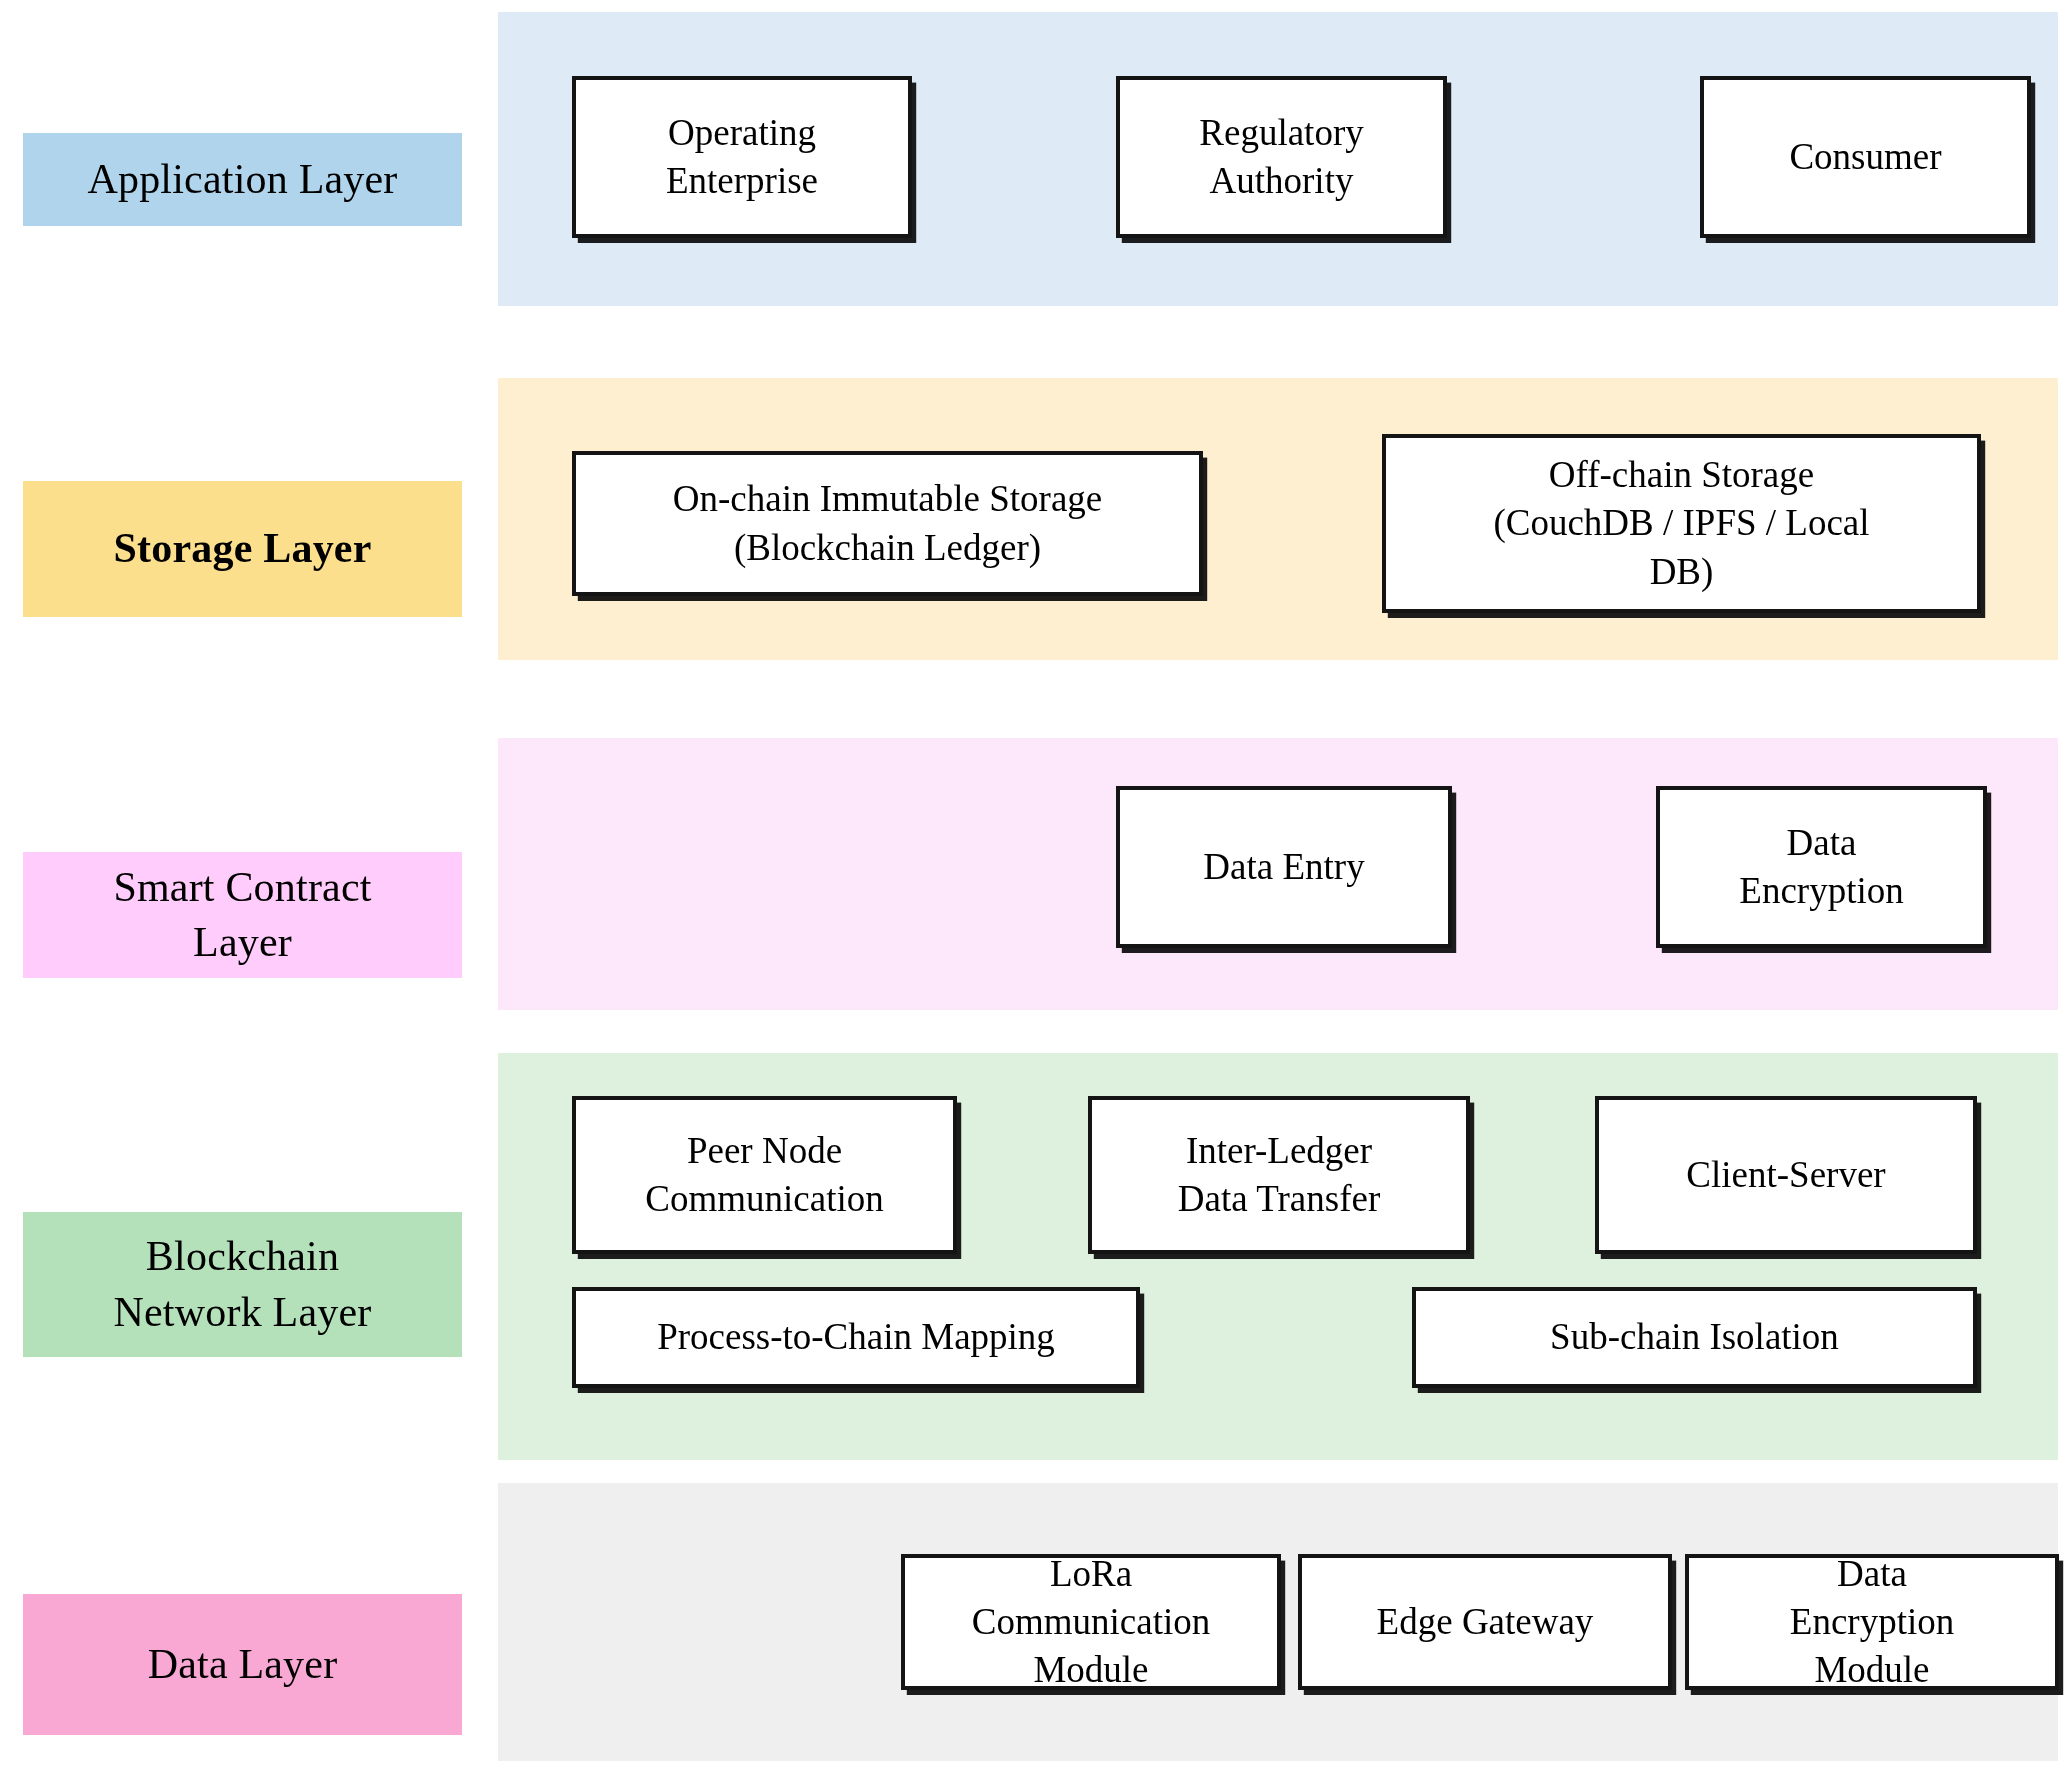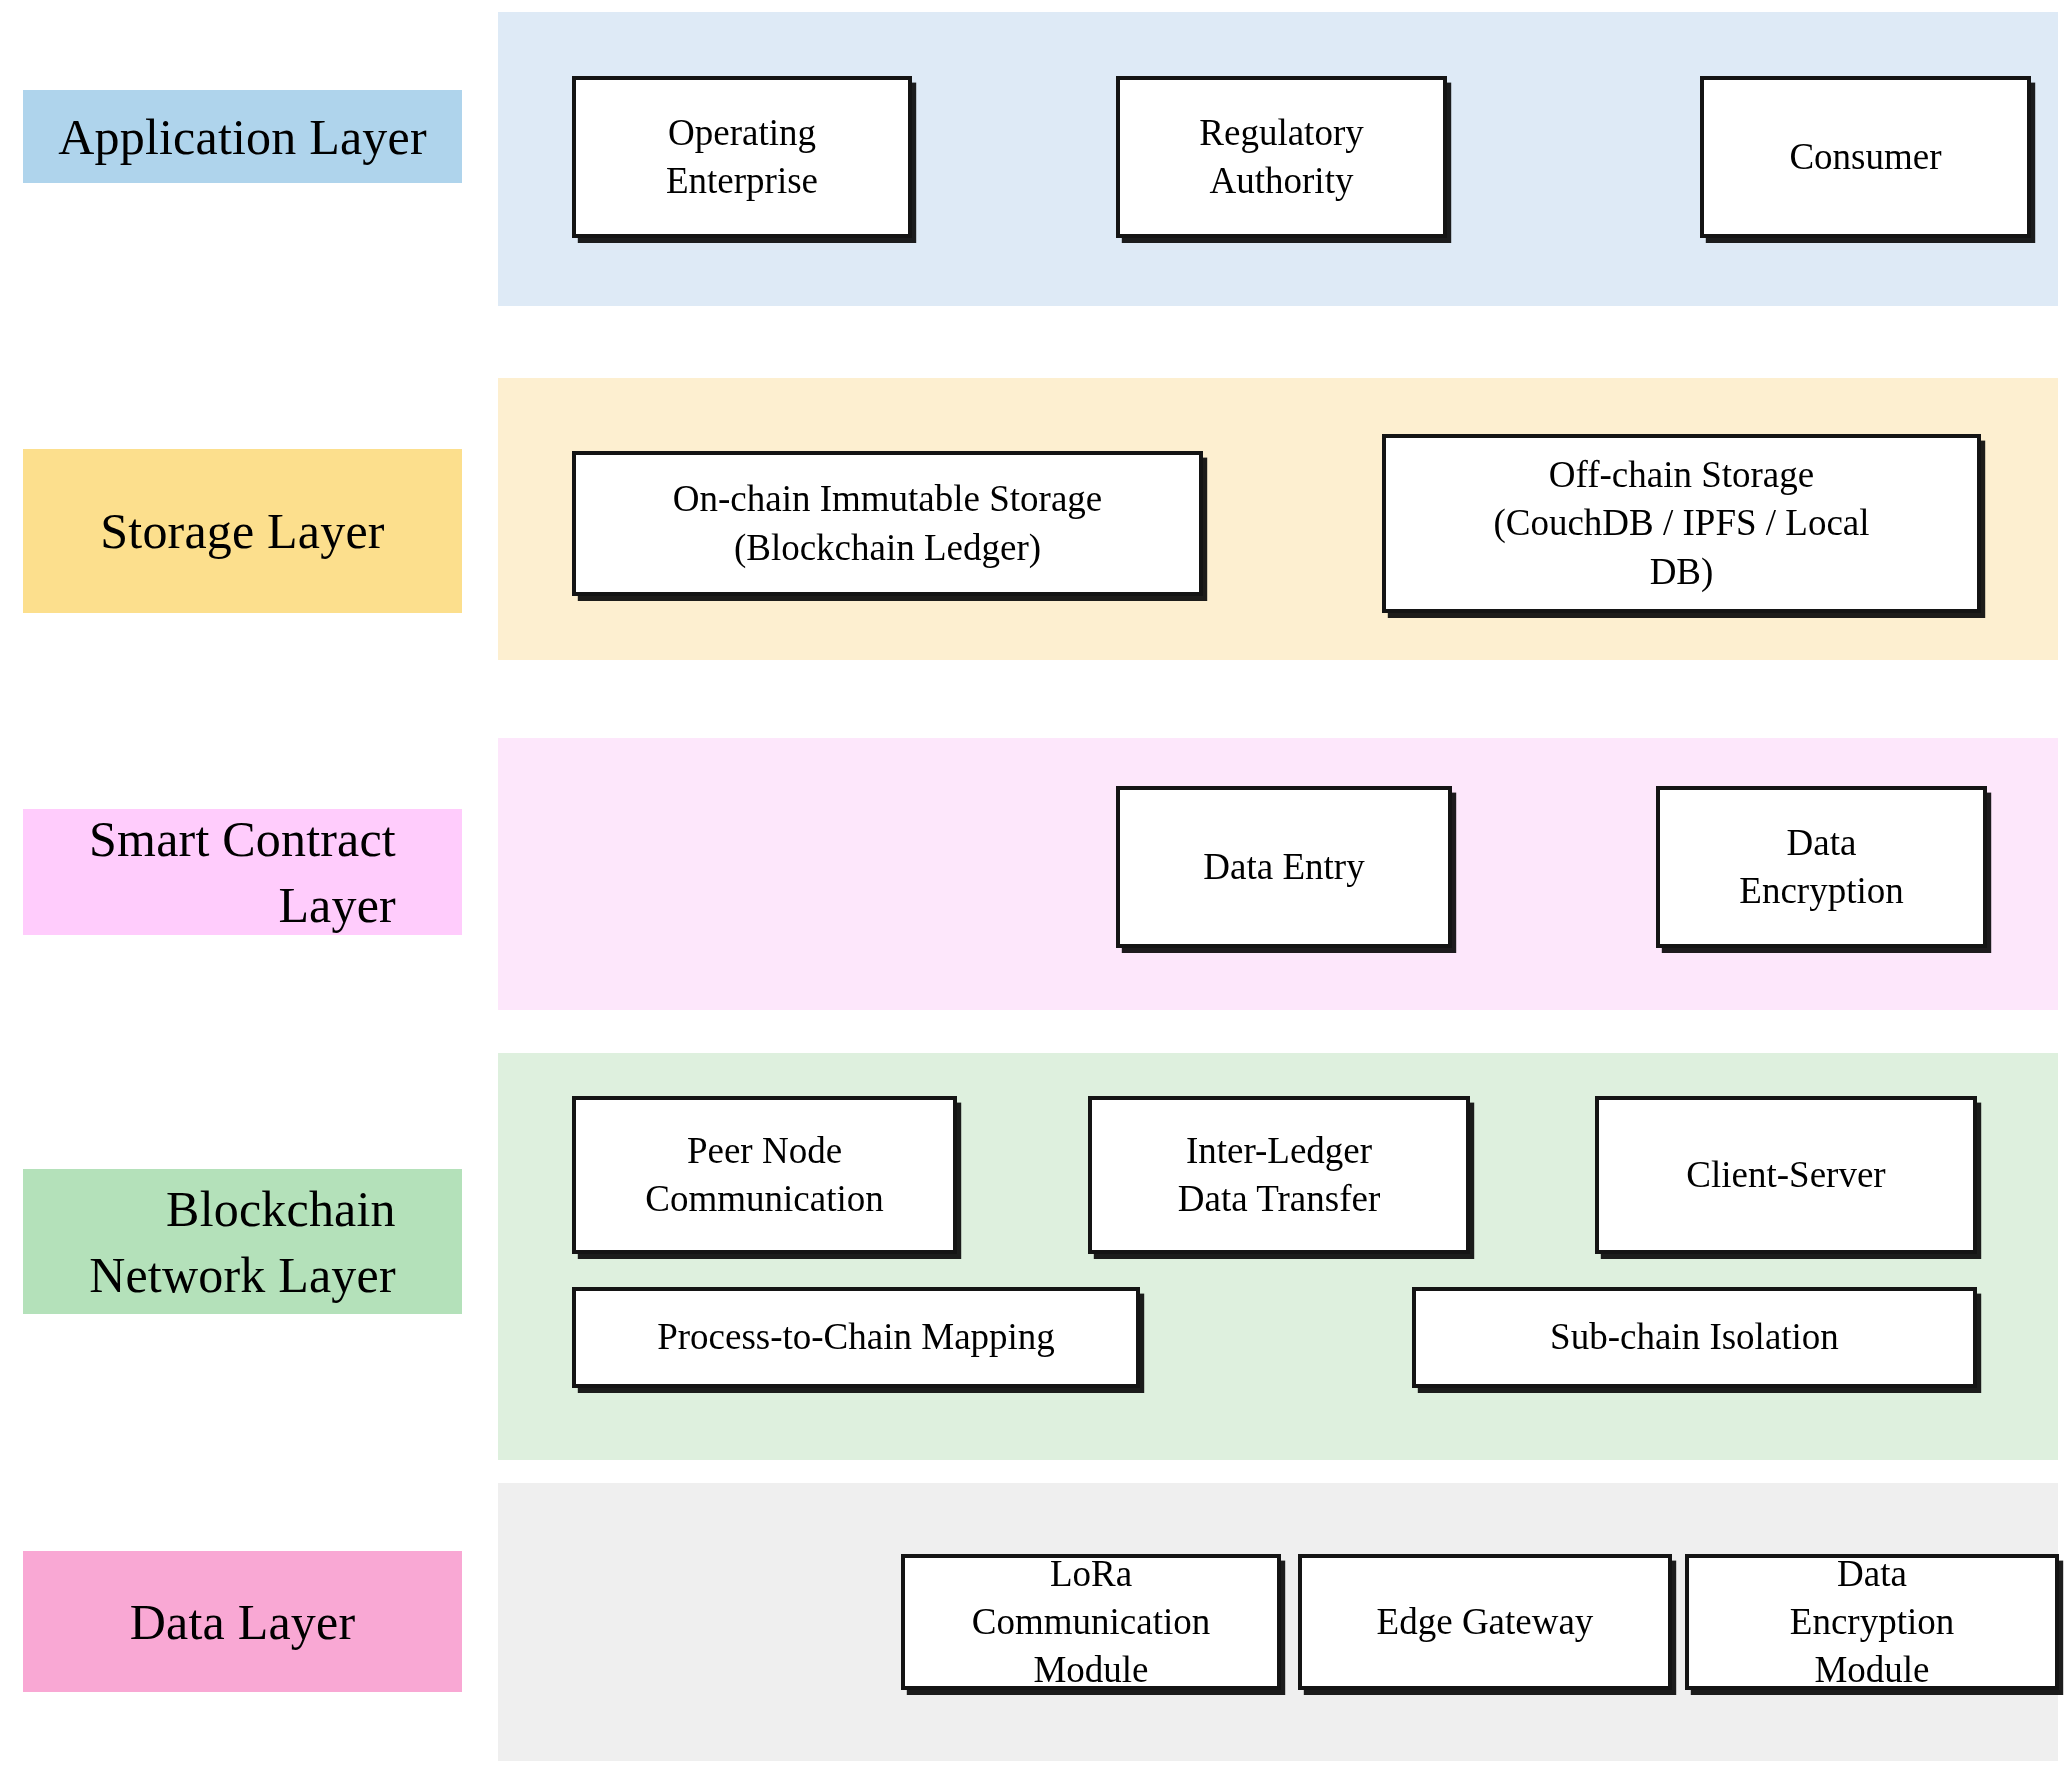--- a/index.html
+++ b/index.html
@@ -36,12 +36,13 @@
     display: flex;
     align-items: center;
     justify-content: center;
-    text-align: right;
-    font-size: 50px;
+    text-align: center;
+    font-size: 42px;
     line-height: 1.32;
     letter-spacing: 0.2px;
     box-sizing: border-box;
     padding: 3.3px 8.3px;
+    margin-top: 43px;
   }
 
   

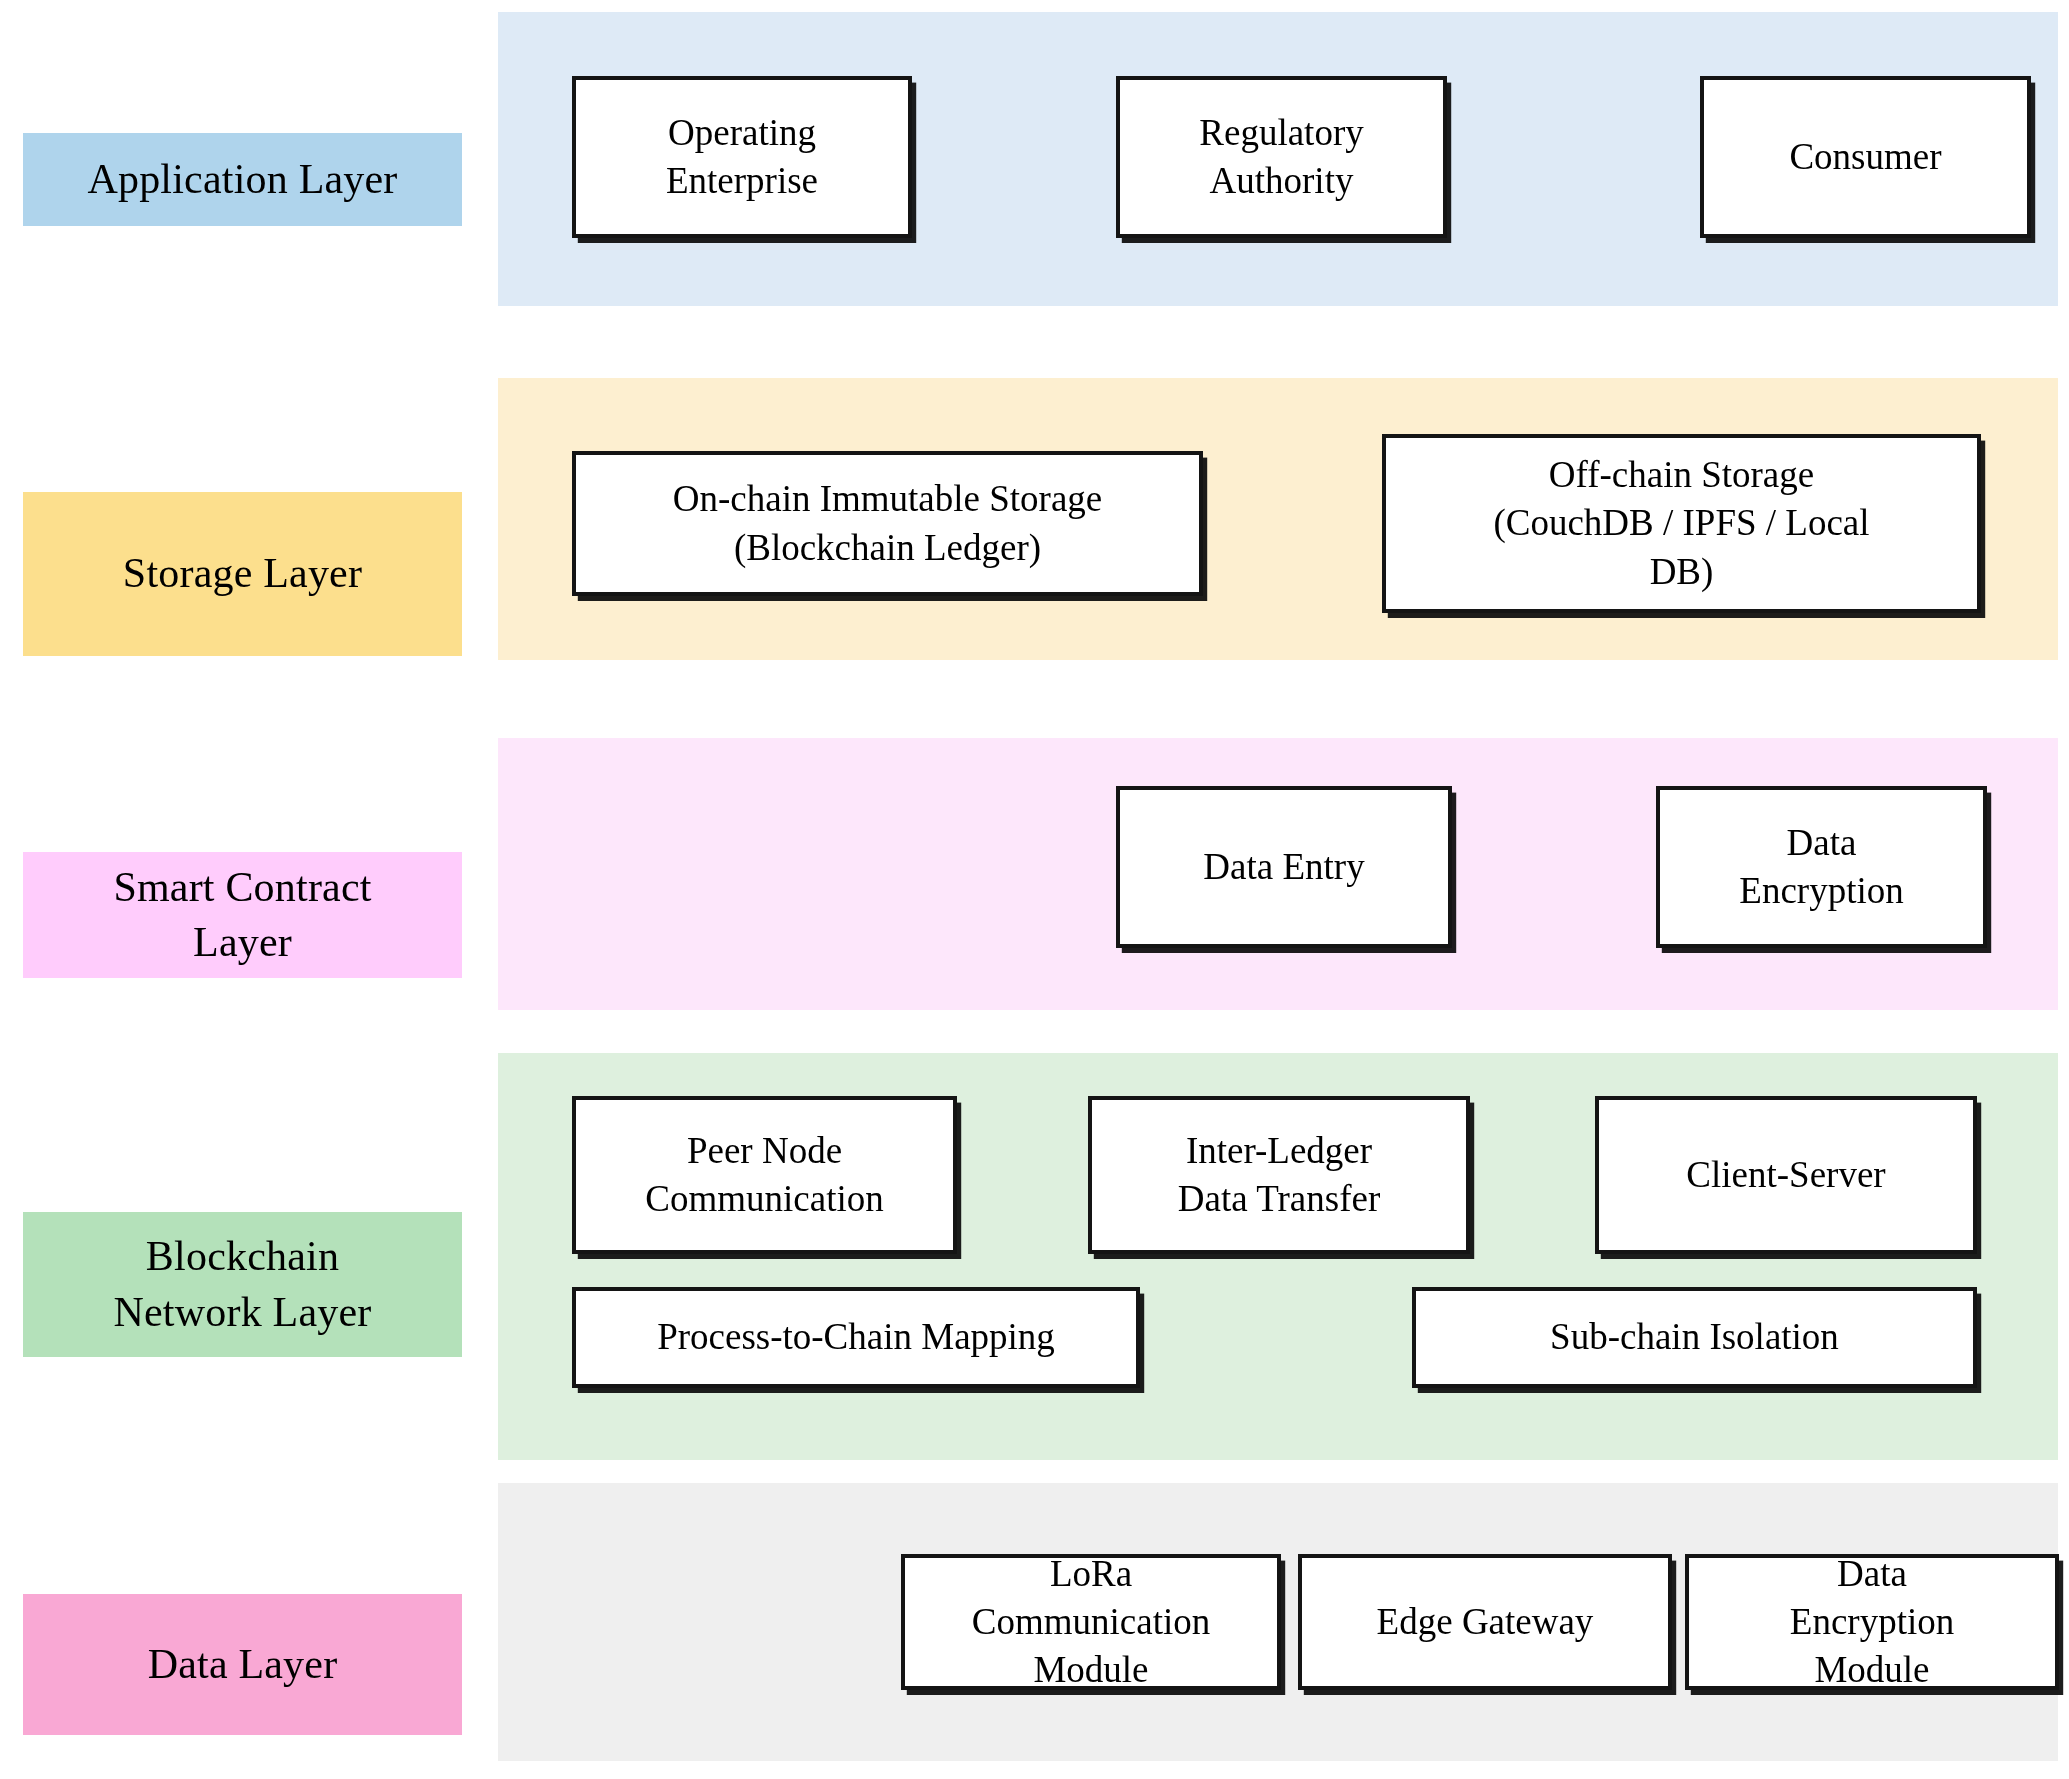--- a/index.html
+++ b/index.html
@@ -86,7 +86,7 @@
   
   #row-storage              { top: 378px; height: 282px; }
   #row-storage .layer-band  { top: 0px;  height: 282px; background: #FDEFD0; }
-  #row-storage .layer-chip  { top: 71px; height: 164px; background: #FCDF8D; }
+  #row-storage .layer-chip  { top: 60px; height: 136px; background: #FCDF8D; font-weight: bold; }
 
   #node-onchain-storage  { left: 572px;  top: 73px; width: 631px; height: 145px; }
   #node-offchain-storage { left: 1382px; top: 56px; width: 599px; height: 179px; }

